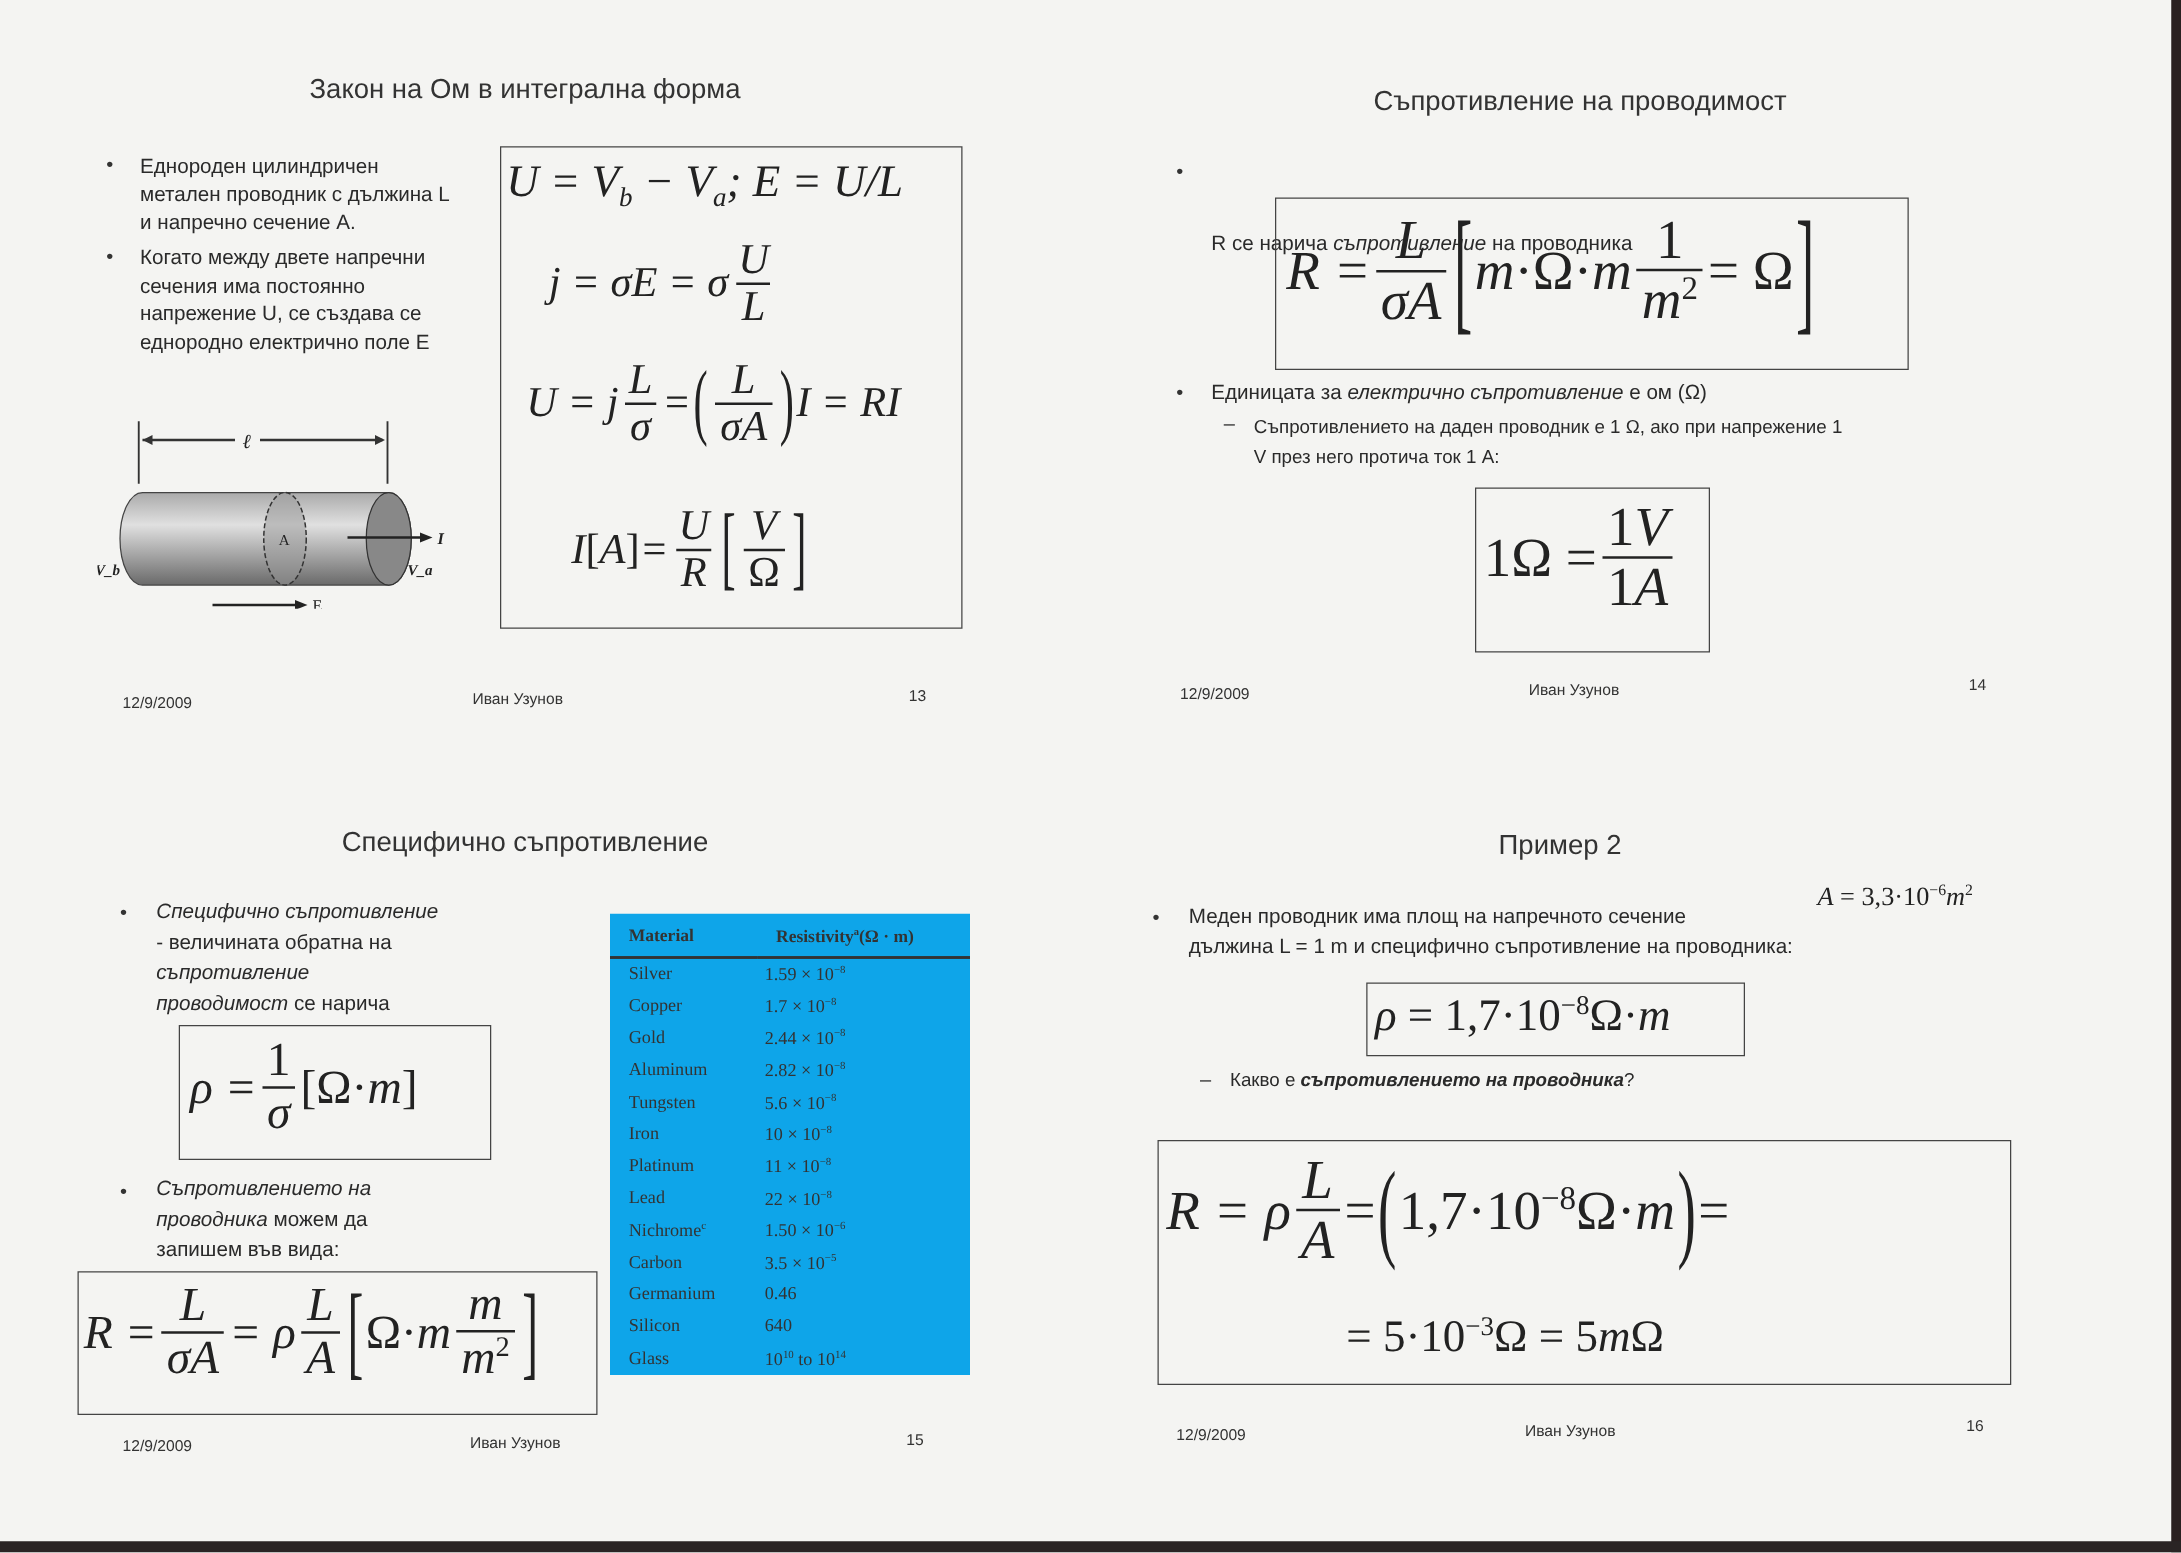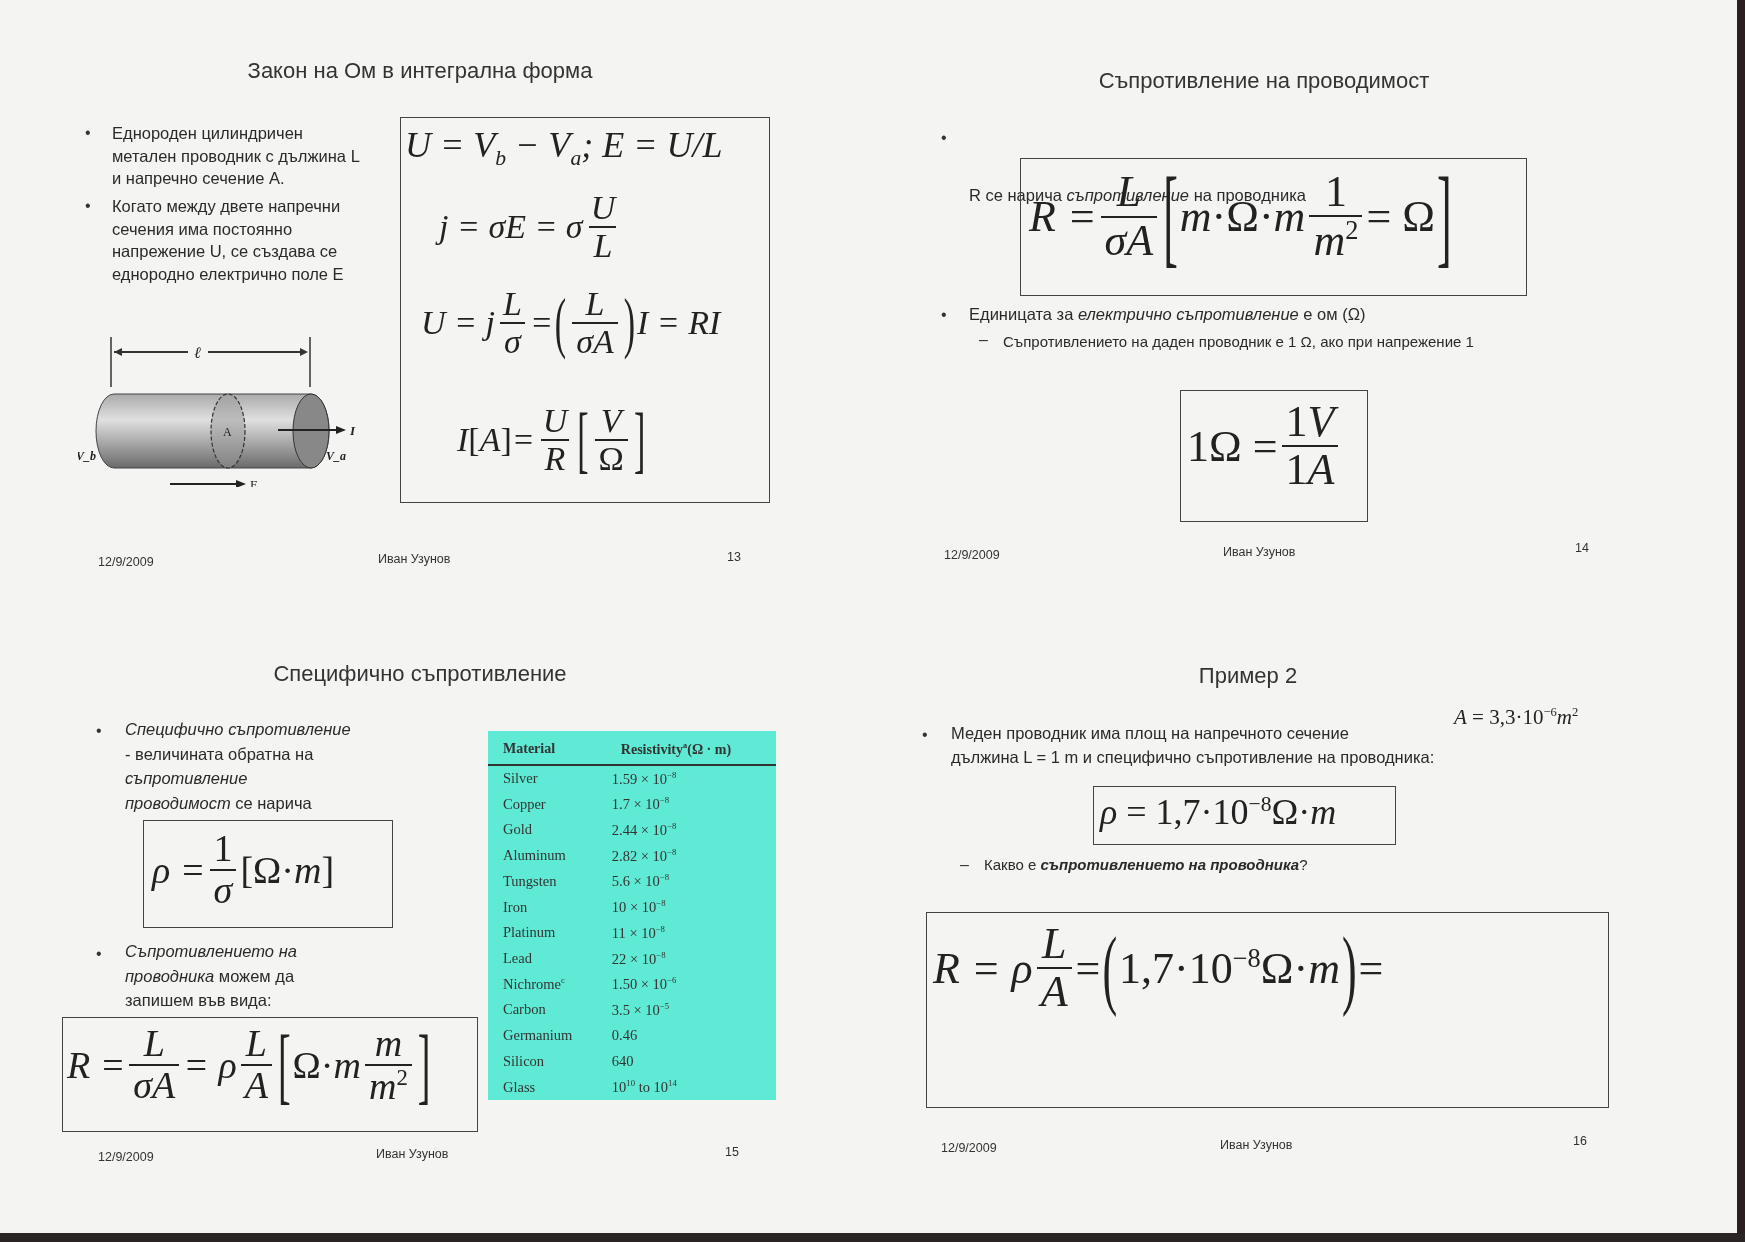--- a/index.html
+++ b/index.html
@@ -159,6 +159,7 @@
   <span class="bullet" style="left:979px; top:331px;">–</span>
   <div class="txt" style="left:1003px; top:330px; font-size:15px; line-height:24px; white-space:nowrap;">
     <div>Съпротивлението на даден проводник е 1 Ω, ако при напрежение 1</div>
+    <div>V през него протича ток 1 А:</div>
   </div>
 
   <div class="box" style="left:1180px; top:390px; width:186px; height:130px;">

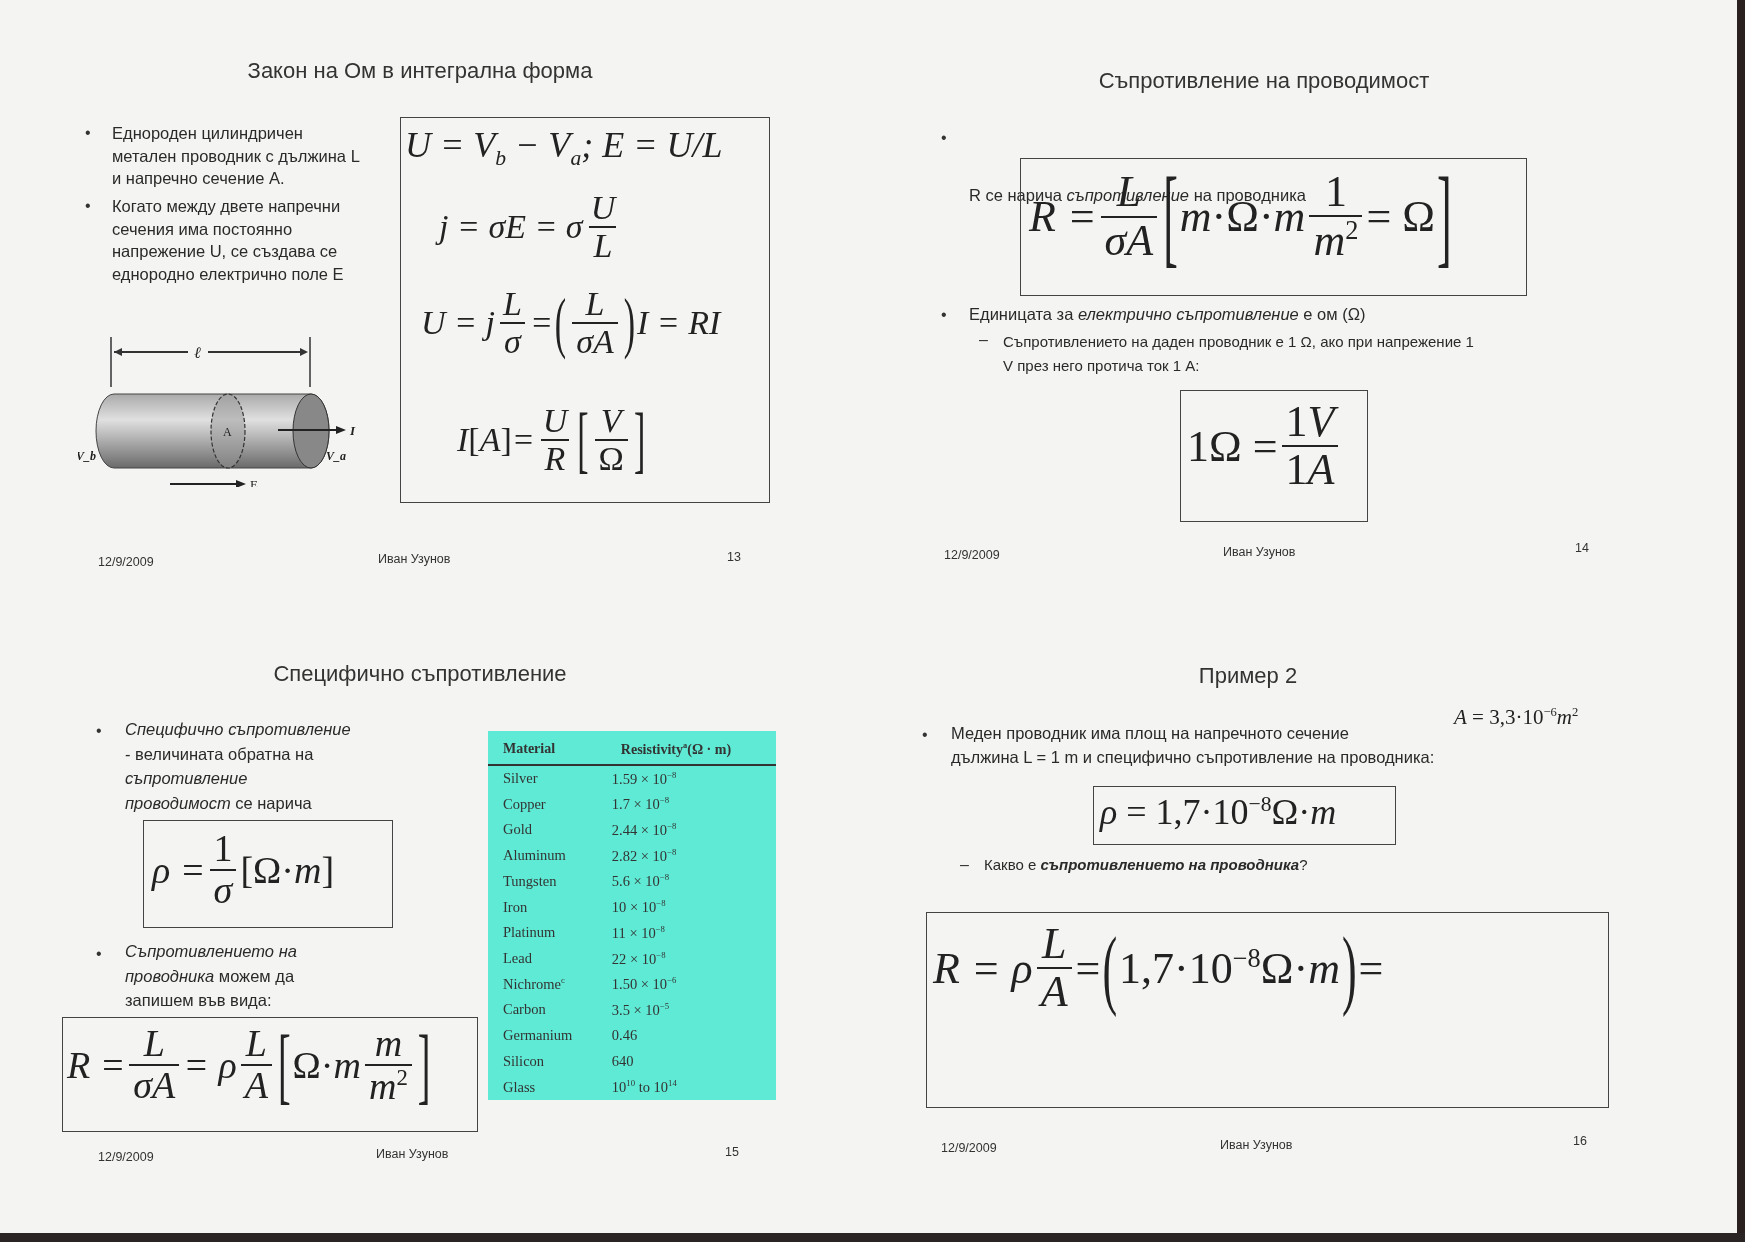--- a/index.html
+++ b/index.html
@@ -20,7 +20,7 @@
   sup, sub { font-size:60%; }
   .bigbr { display:inline-block; font-style:normal; font-weight:lighter; vertical-align:middle; transform:scaleY(2.2); margin:0 2px; }
   .bigpar { display:inline-block; font-style:normal; vertical-align:middle; transform:scaleY(2.0); margin:0 2px; }
-  table.res { position:absolute; left:488px; top:731px; width:288px; height:369px; border-collapse:collapse; background:#5eead4;
+  table.res { position:absolute; left:488px; top:731px; width:288px; height:369px; border-collapse:collapse; background:#0ea5e9;
      font-family:"Liberation Serif", serif; font-size:14.5px; color:#333; }
   table.res th { text-align:left; font-weight:bold; padding:10px 8px 6px 15px; border-bottom:2px solid #333; font-size:14px; white-space:nowrap; }
   table.res td { padding:0 8px 0 15px; height:24px; white-space:nowrap; }

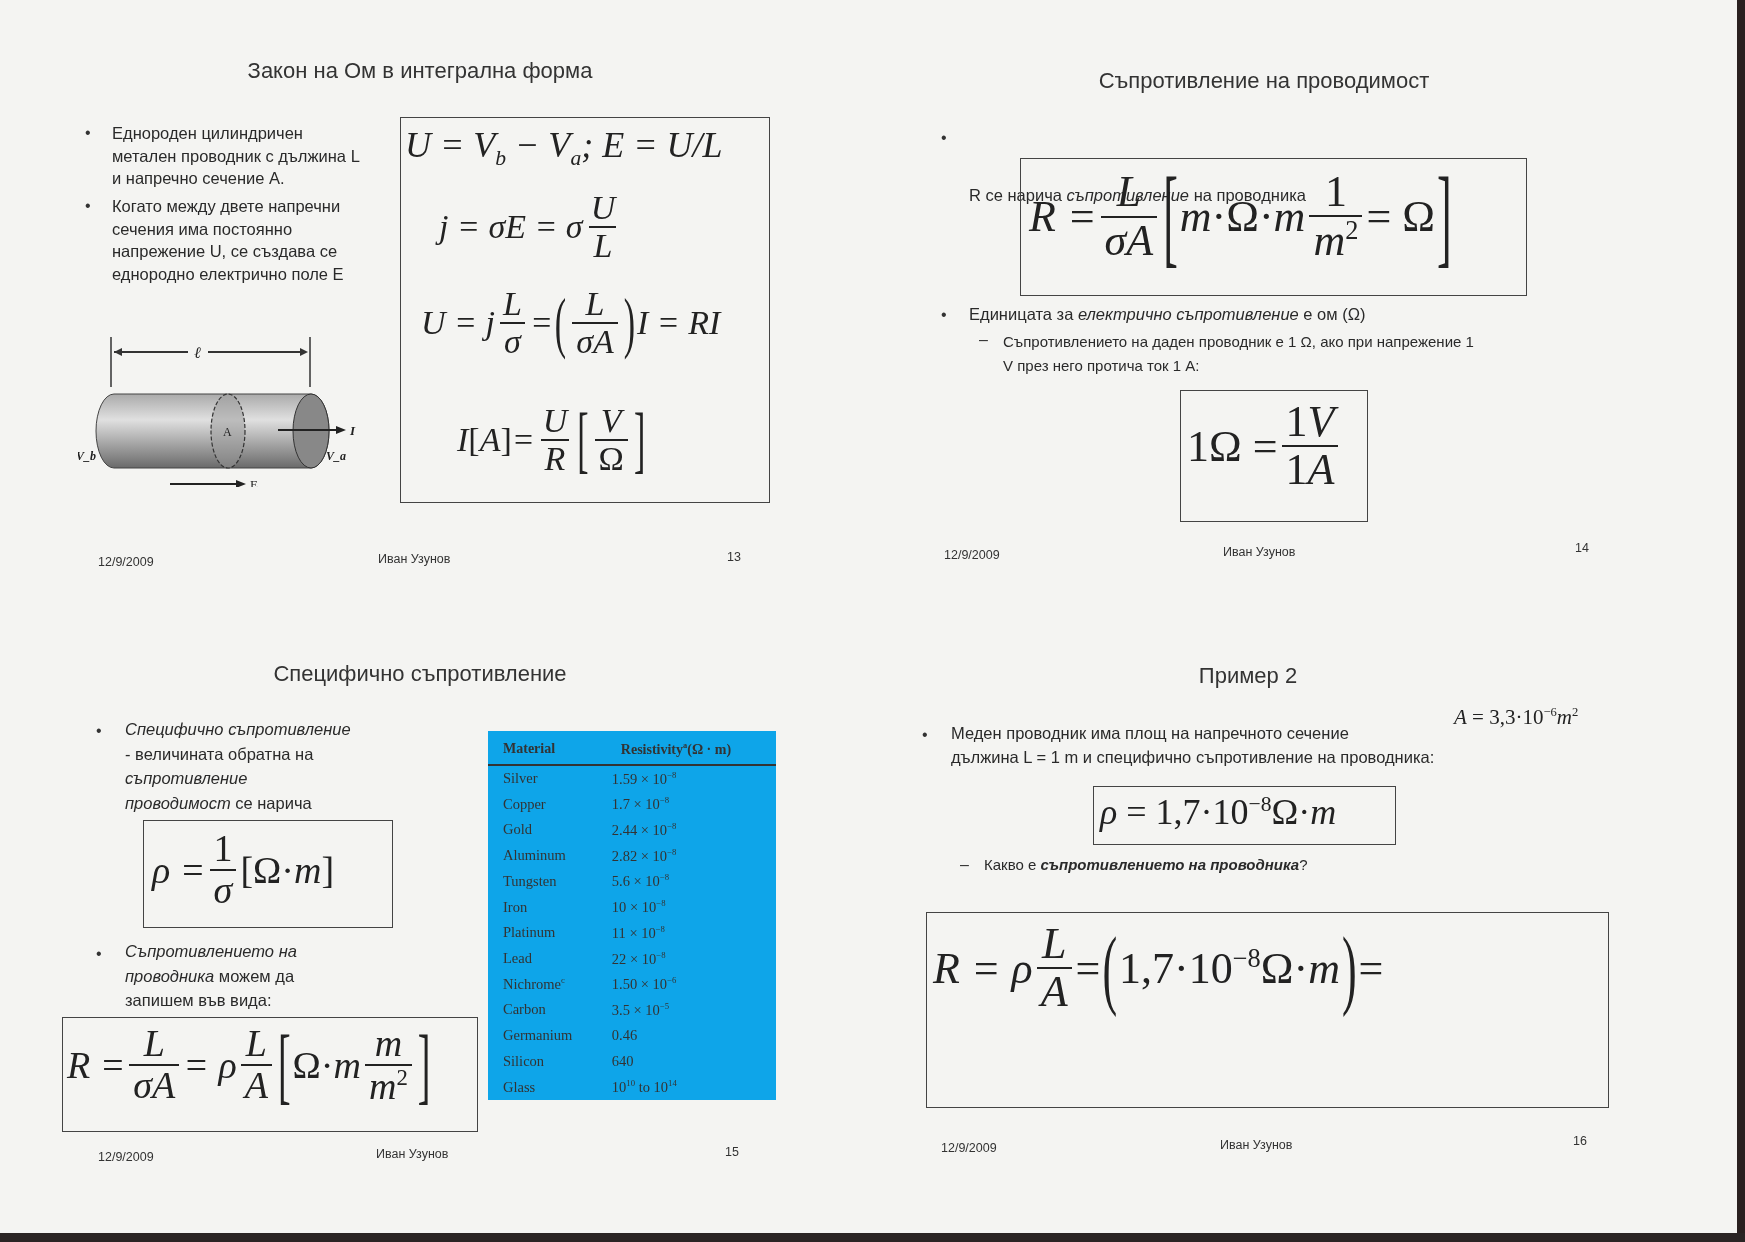--- a/index.html
+++ b/index.html
@@ -332,6 +332,7 @@
         <span class="bigpar">)</span>
       <span class="rm">=</span>
     </div>
+    <div class="line math" style="left:150px; top:135px; font-size:36px;"><span class="rm">= 5·10<sup>−3</sup>Ω = 5</span>m<span class="rm">Ω</span></div>
   </div>
 
   <div class="footer" style="left:941px; top:1141px;">12/9/2009</div>

